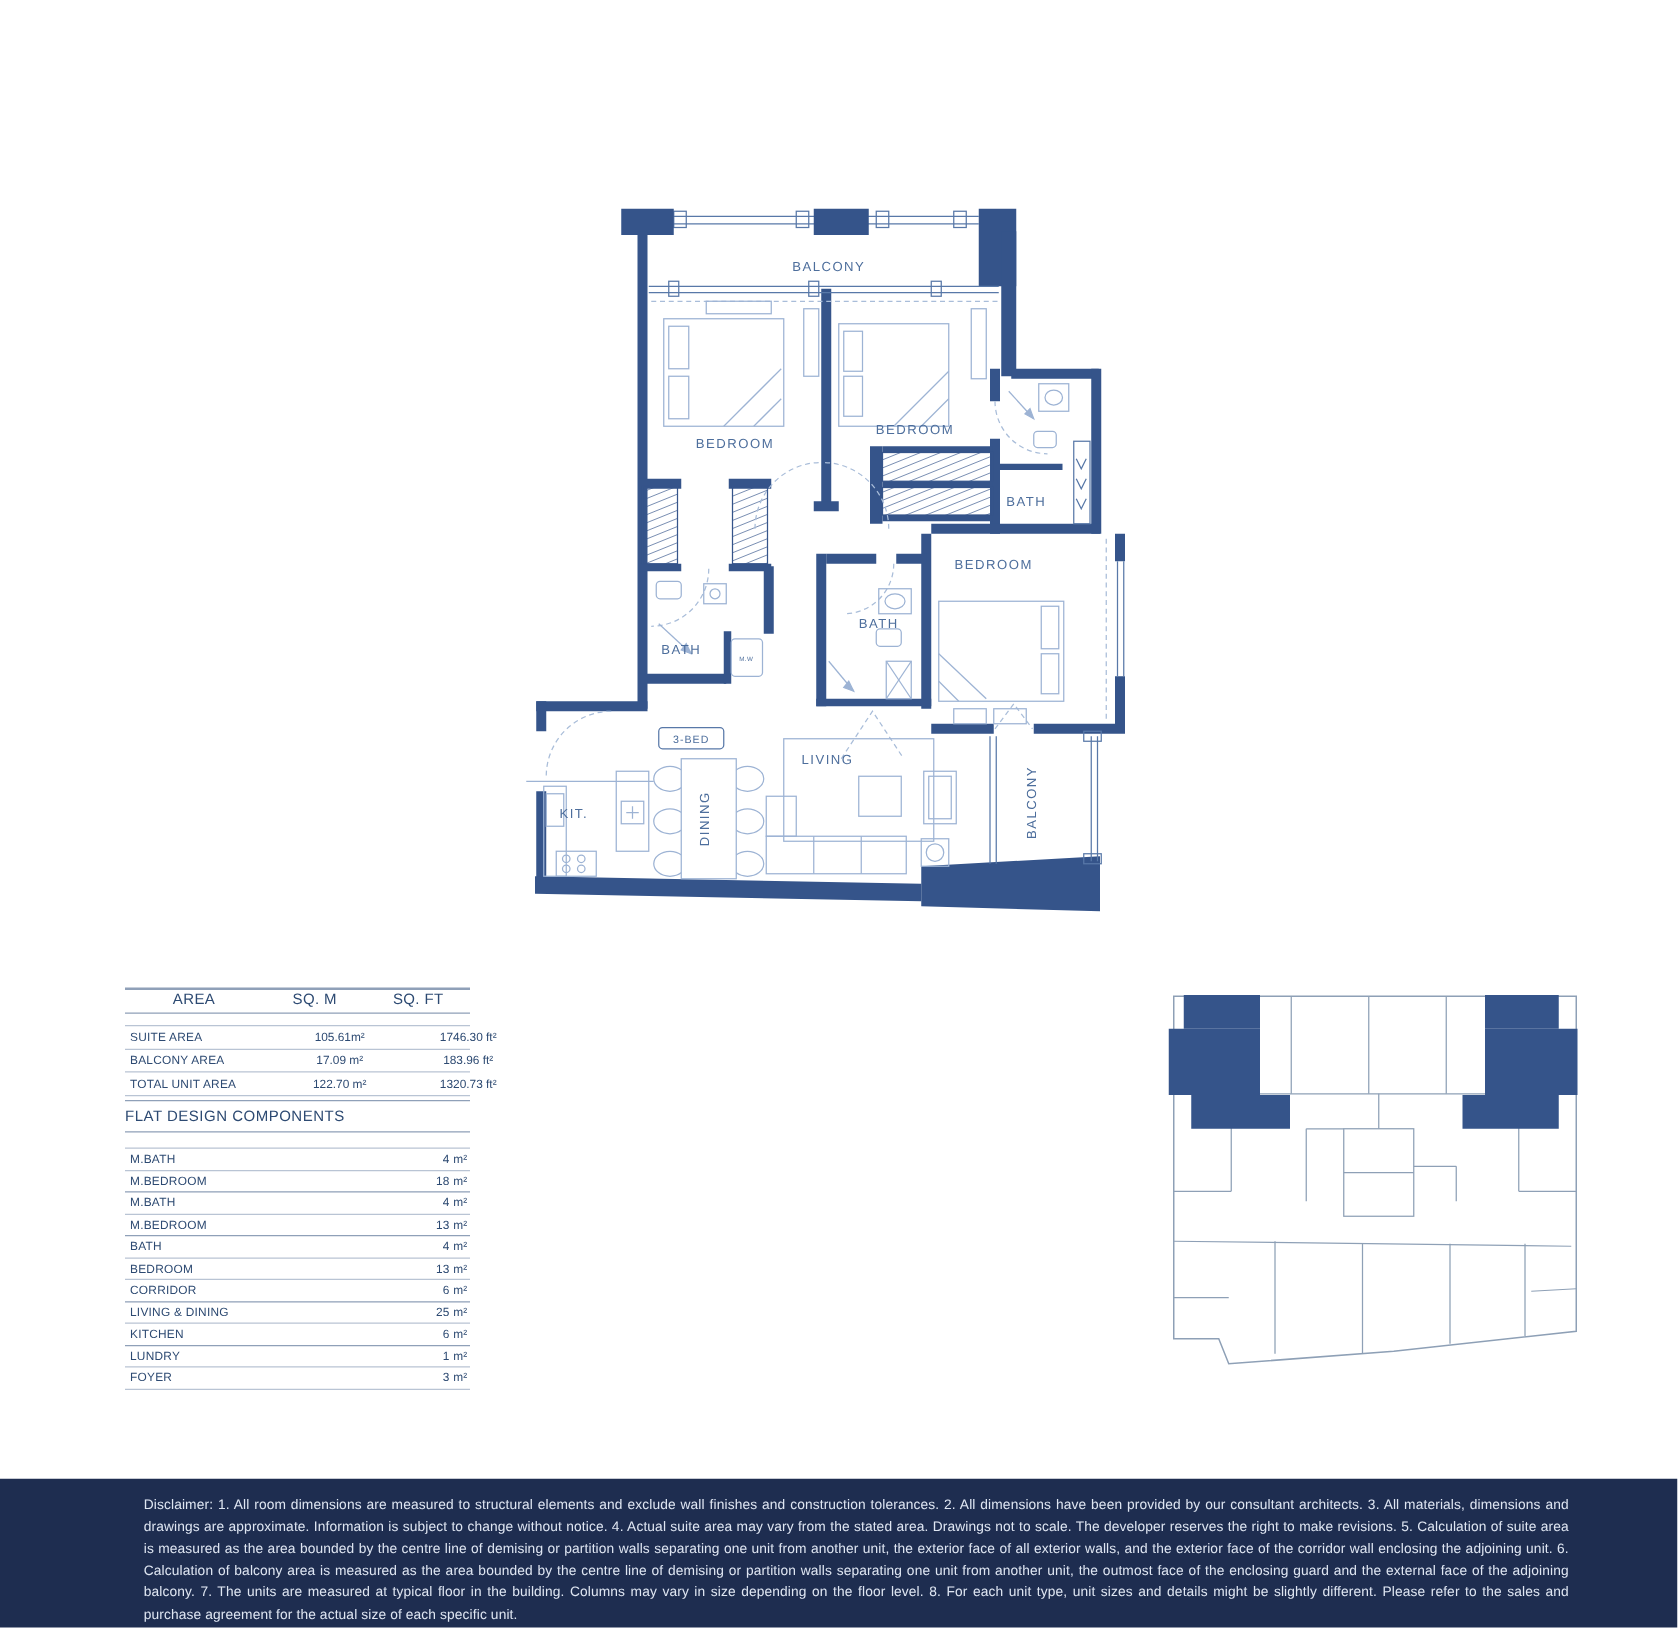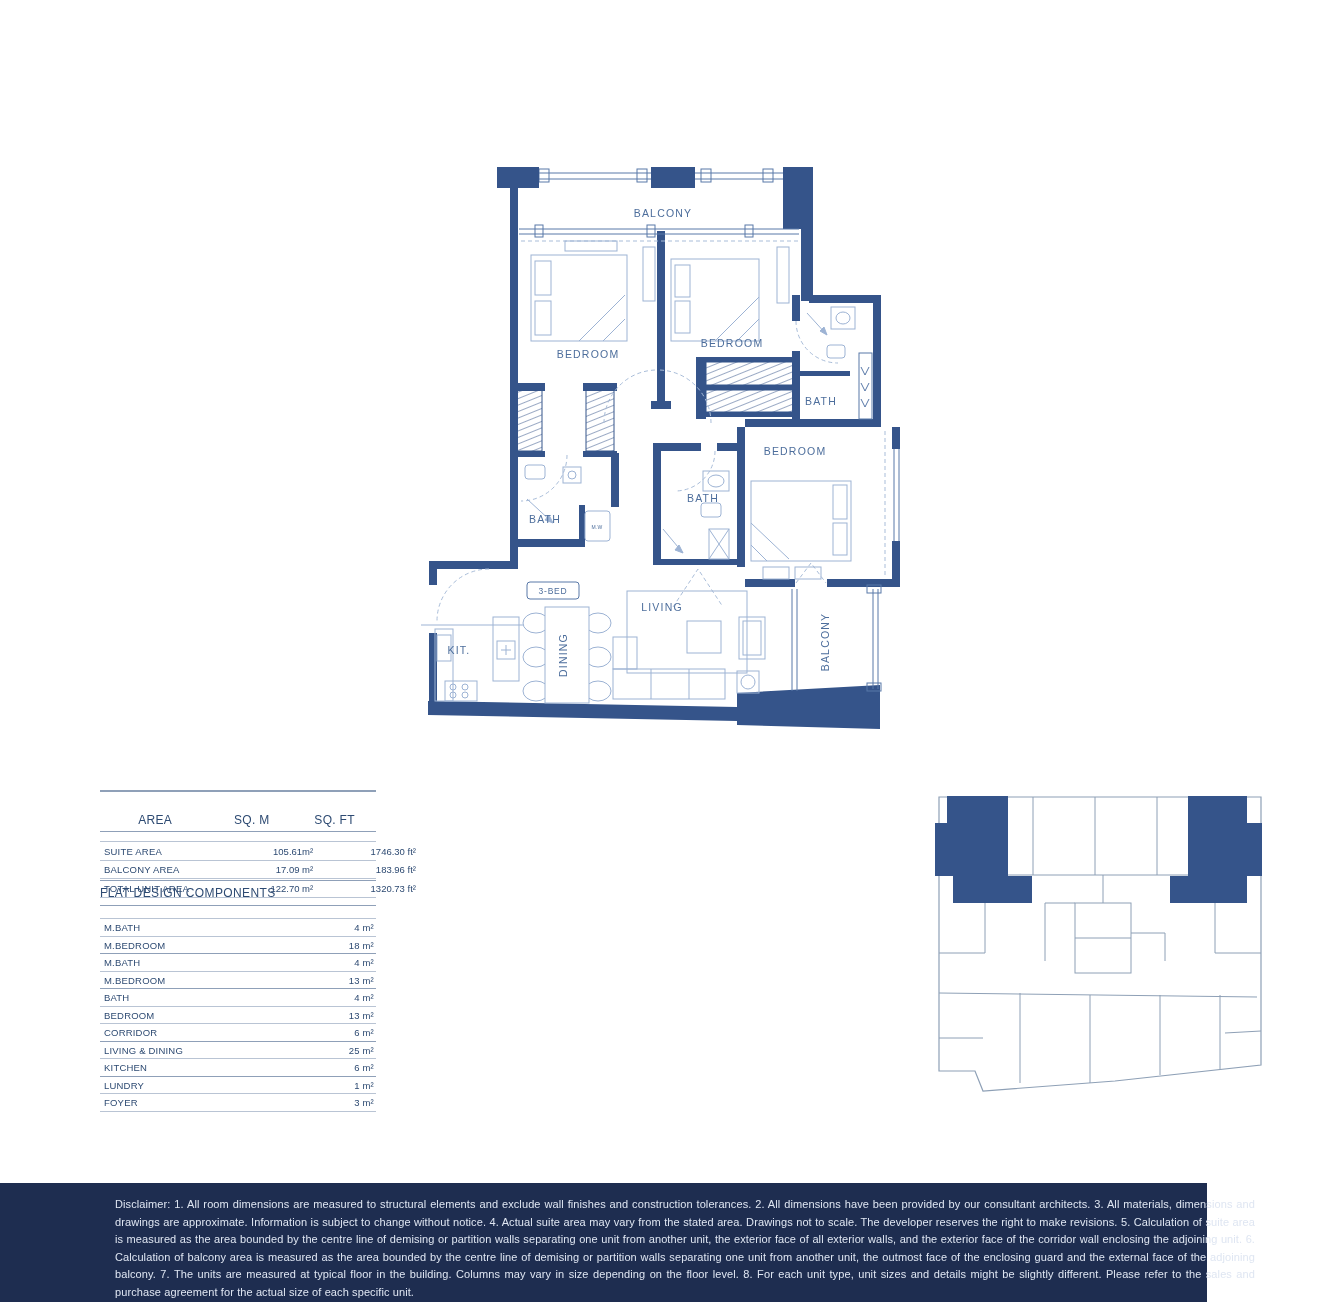--- a/index.html
+++ b/index.html
@@ -36,7 +36,7 @@
   
   .area-table{position:absolute;left:100px;top:790px;width:276px;color:var(--tabletext);}
   .at-head{display:grid;grid-template-columns:40% 30% 30%;border-top:2px solid var(--rule-dark);
-           border-bottom:1.5px solid var(--rule-dark);padding:21px 0 4px;font-size:12px;letter-spacing:.3px;}
+           border-bottom:1.5px solid var(--rule-dark);padding:0 0 4px;font-size:12px;letter-spacing:.3px;}
   .at-head span{text-align:center;}
   .at-rows{margin-top:9px;border-top:1px solid var(--rule);}
   .arow{display:grid;grid-template-columns:40% 30% 30%;font-size:9.5px;padding:3.5px 0 3px;

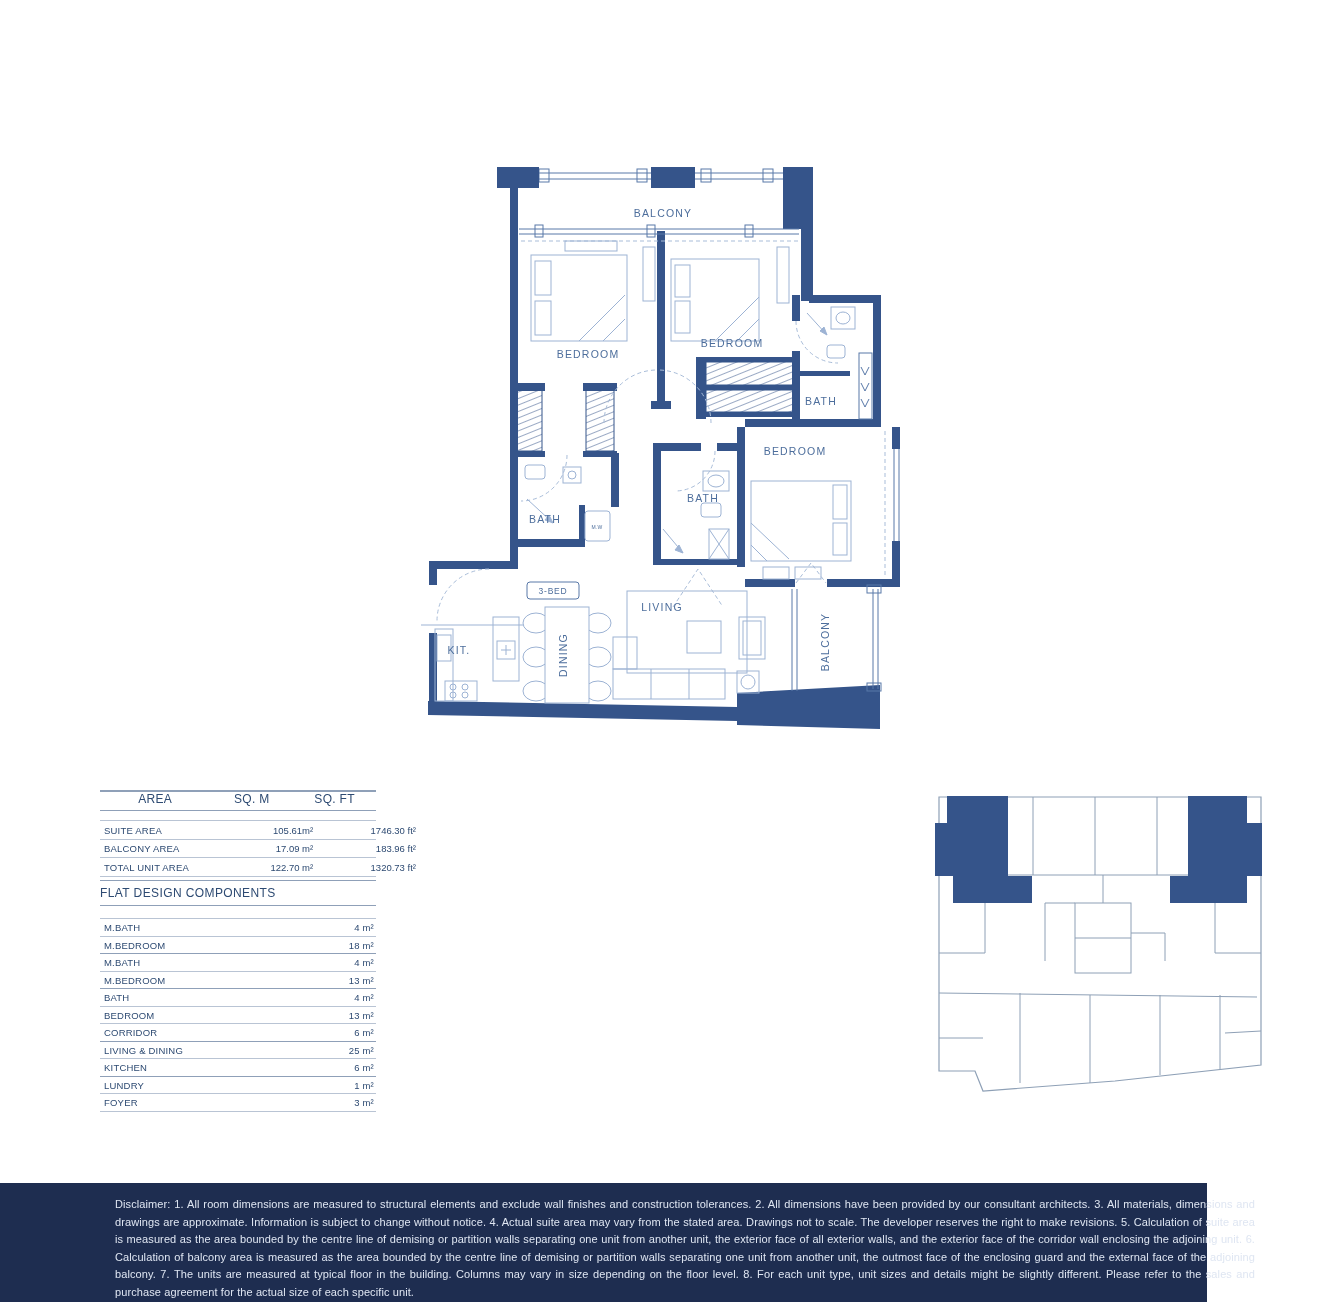--- a/index.html
+++ b/index.html
@@ -42,7 +42,7 @@
   .arow{display:grid;grid-template-columns:40% 30% 30%;font-size:9.5px;padding:3.5px 0 3px;
         border-bottom:1px solid var(--rule);gap:20px;}
   .arow .c1{text-align:left;padding-left:4px;letter-spacing:.2px;}
-  .arow .c2,.arow .c3{text-align:right;}
+  .arow .c2,.arow .c3{text-align:center;}
 
   .comp-table{position:absolute;left:100px;top:880px;width:276px;color:var(--tabletext);}
   .ct-title{border-top:1.5px solid var(--rule-dark);border-bottom:1.5px solid var(--rule-dark);

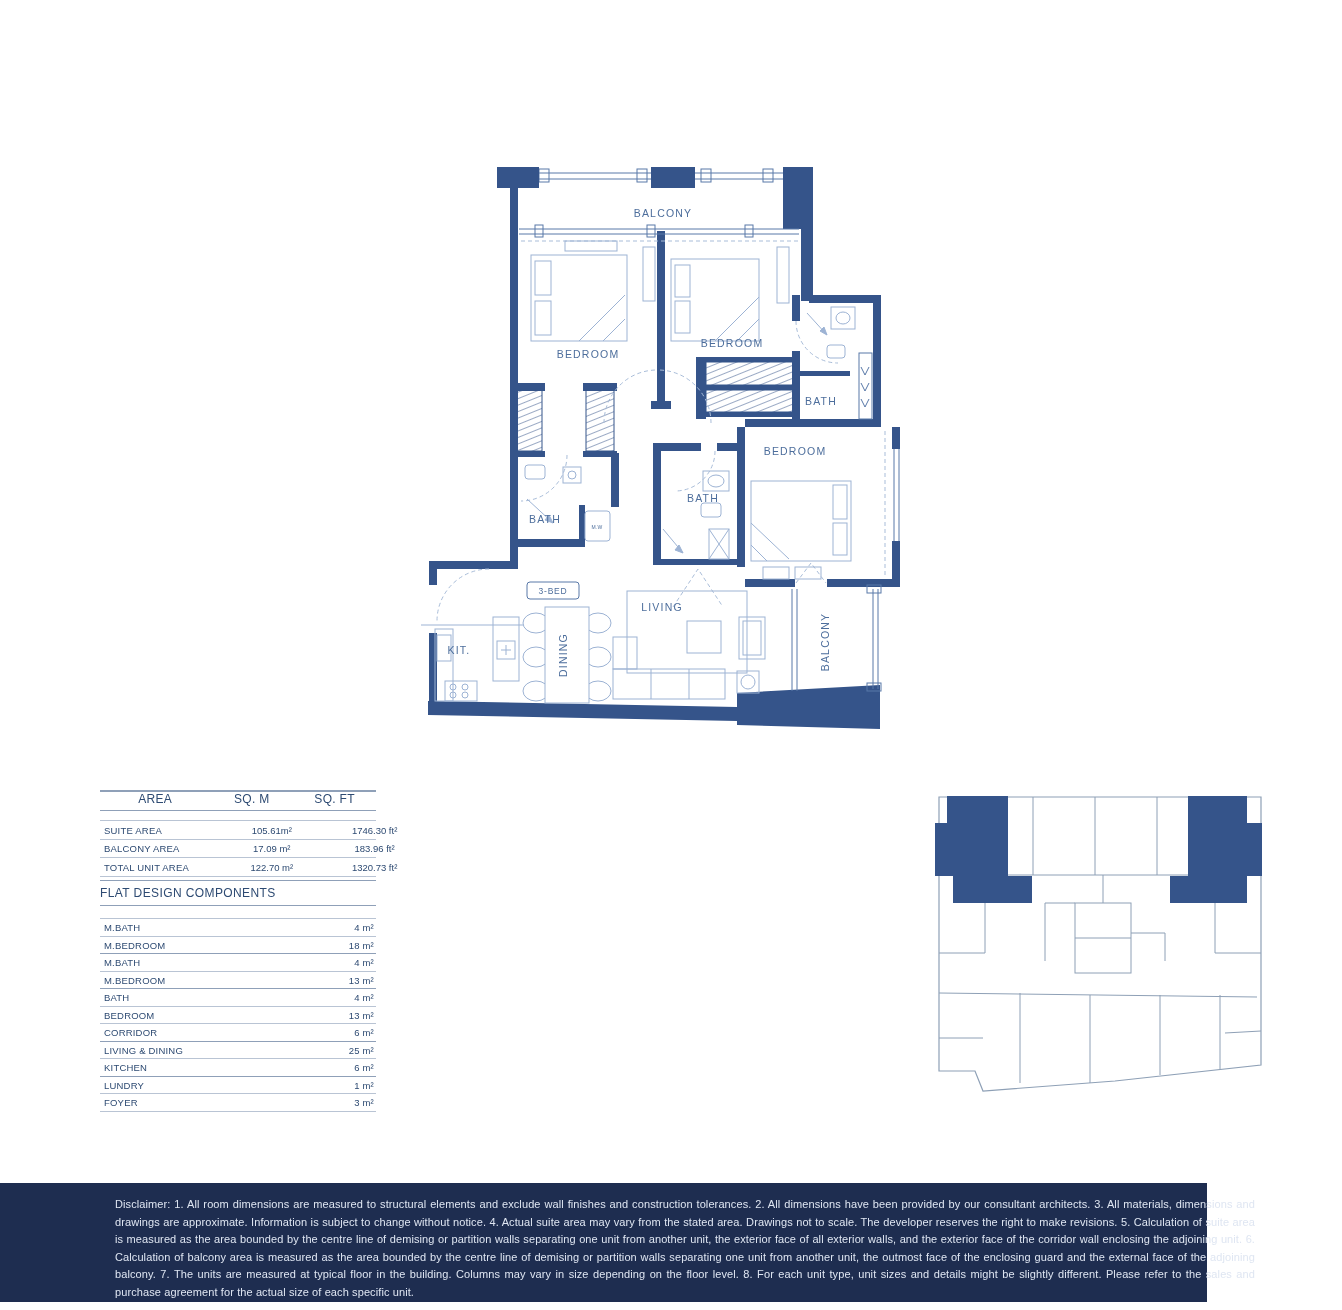--- a/index.html
+++ b/index.html
@@ -53,7 +53,7 @@
   .crow:nth-child(2),.crow:nth-child(4),.crow:nth-child(7),.crow:nth-child(9){border-bottom:1.4px solid var(--rule-dark);}
 
   
-  .band{position:absolute;left:0;top:1183px;width:1207px;height:119px;background:var(--band);}
+  .band{position:absolute;left:0;top:1183px;width:1342px;height:119px;background:var(--band);}
   .band p{margin:0;position:absolute;left:115px;top:13px;width:1140px;color:var(--bandtext);
           font-size:11px;line-height:17.5px;text-align:justify;letter-spacing:.1px;}
 </style>

